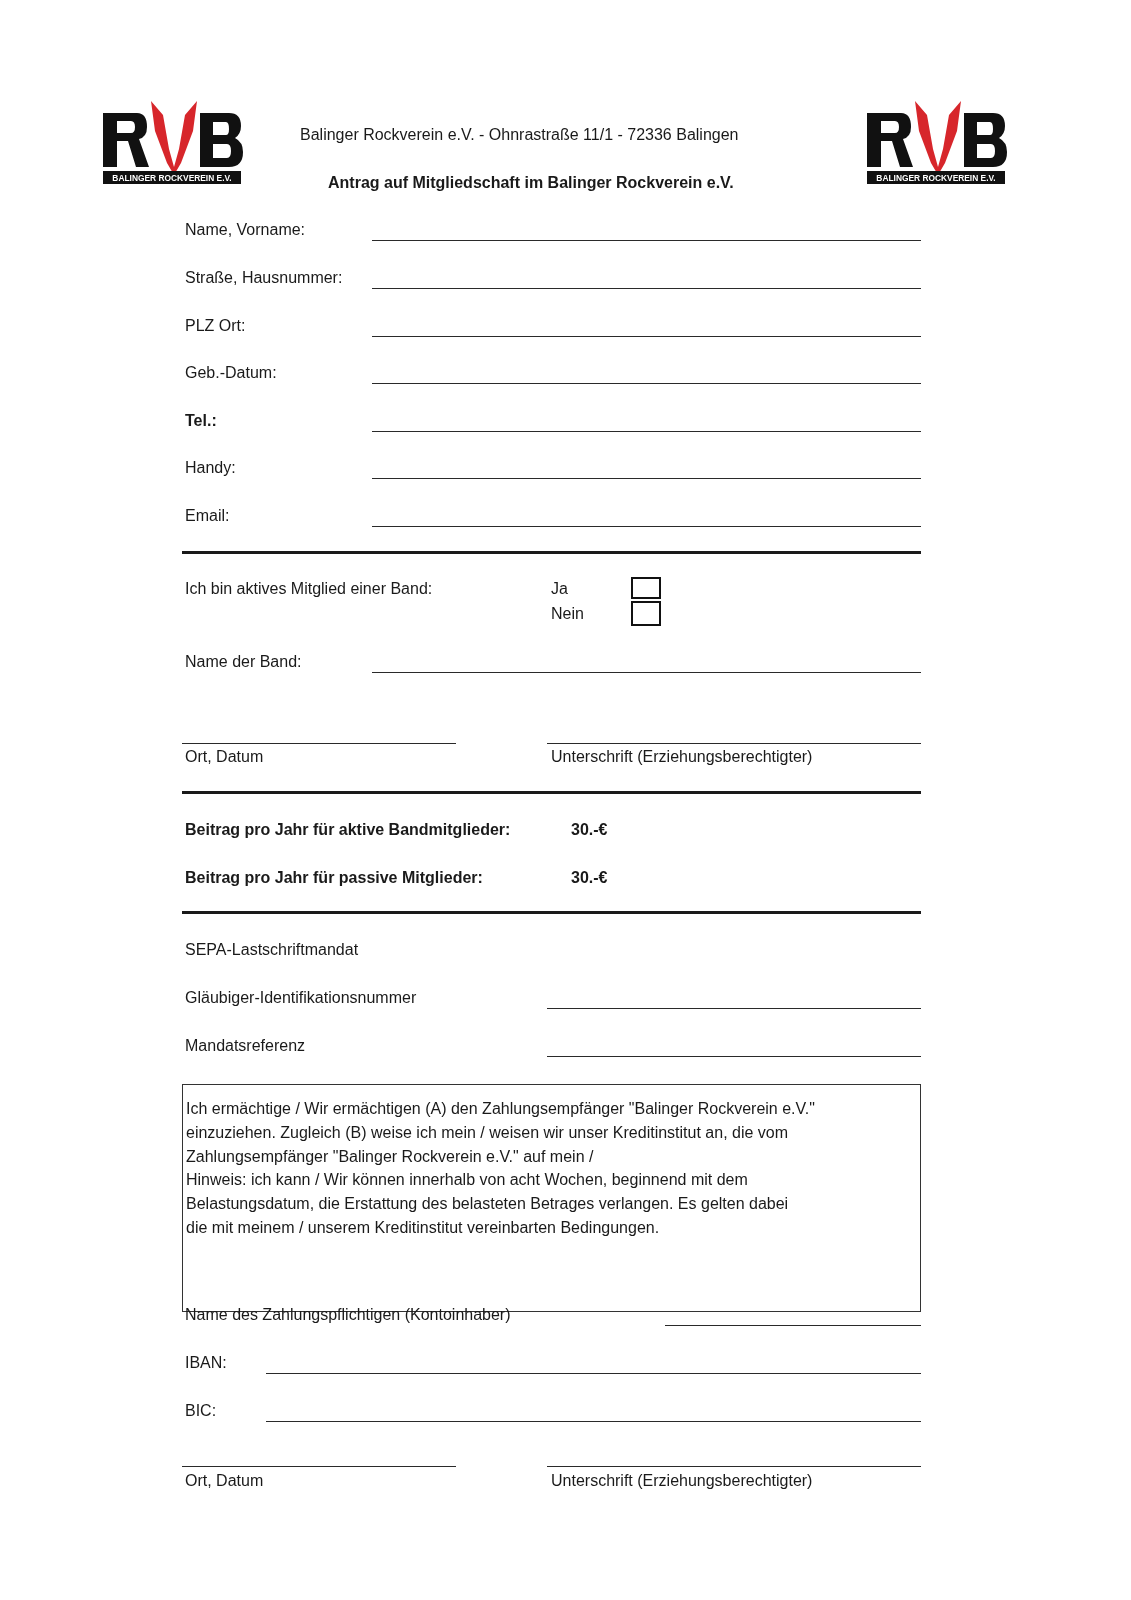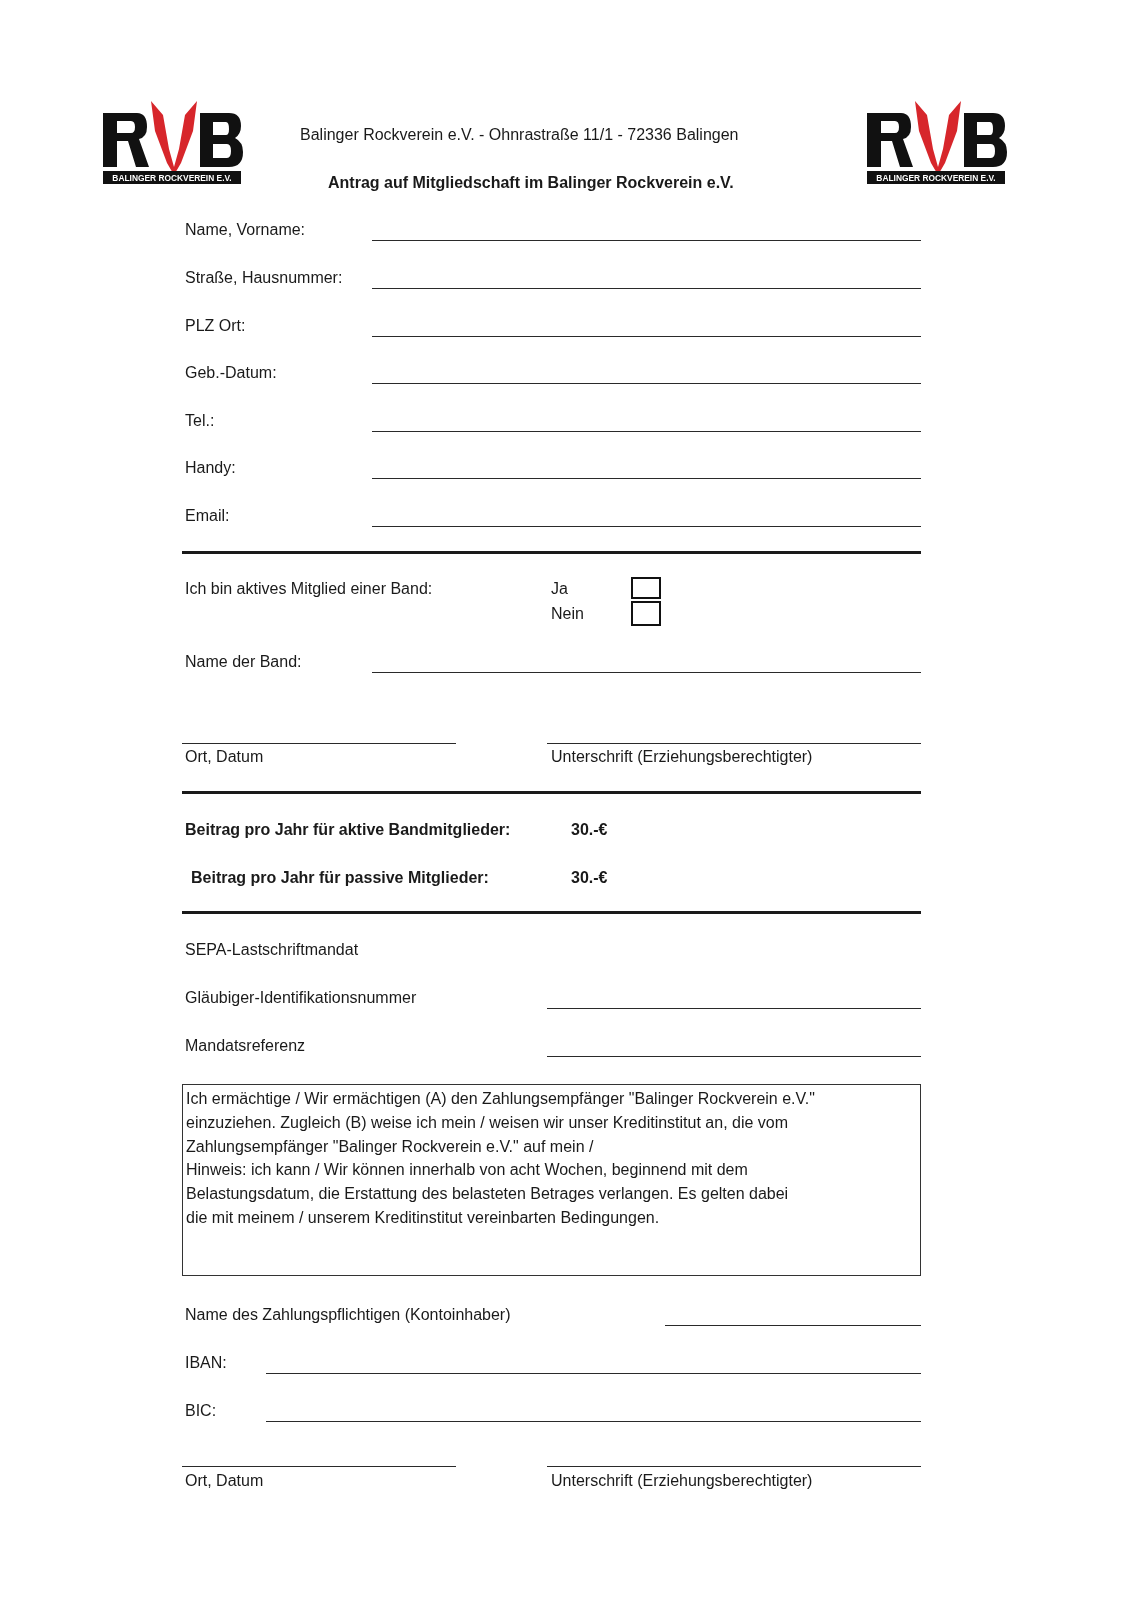--- a/index.html
+++ b/index.html
@@ -56,7 +56,7 @@
 <div class="abs txt" style="left:185px;top:363px;">Geb.-Datum:</div>
 <div class="line" style="left:372px;top:383px;width:549px;"></div>
 
-<div class="abs txt" style="left:185px;top:411px;">Tel.:</div>
+<div class="abs txt" style="left:185px;top:411px;font-weight:bold;">Tel.:</div>
 <div class="line" style="left:372px;top:431px;width:549px;"></div>
 
 <div class="abs txt" style="left:185px;top:458px;">Handy:</div>

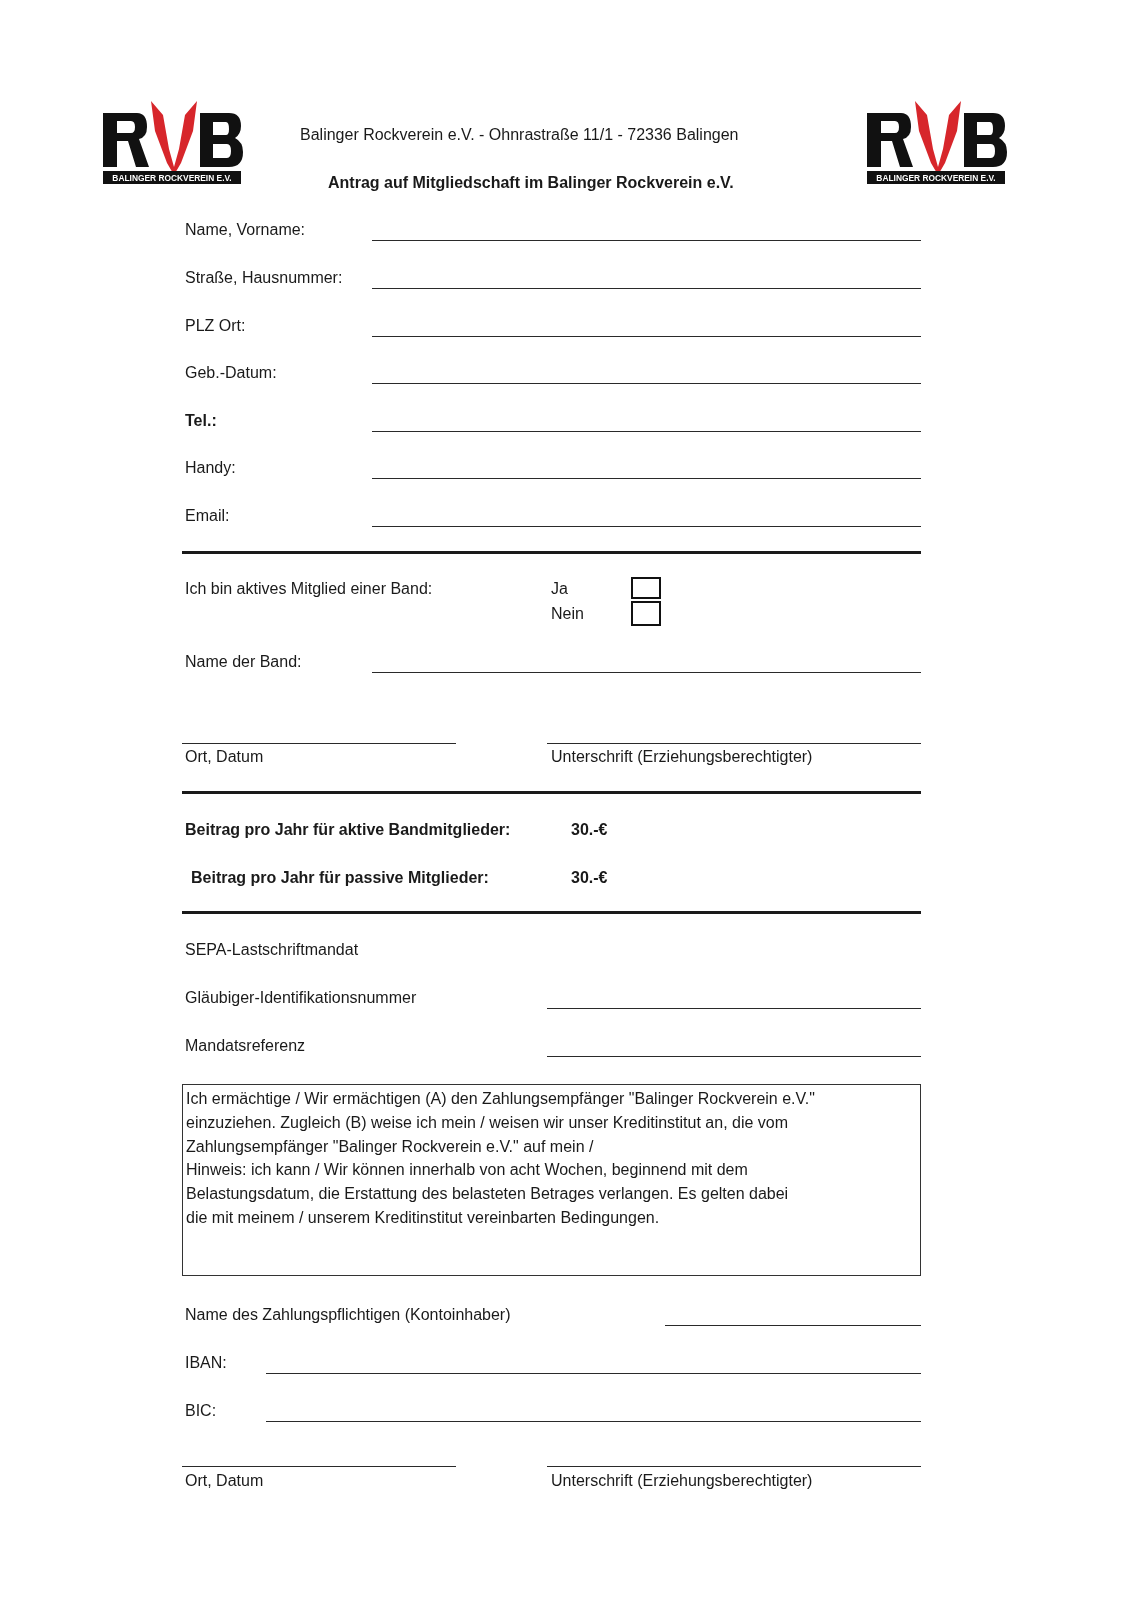--- a/index.html
+++ b/index.html
@@ -85,7 +85,7 @@
 
 <div class="abs txt bold" style="left:185px;top:820px;">Beitrag pro Jahr für aktive Bandmitglieder:</div>
 <div class="abs txt bold" style="left:571px;top:820px;">30.-€</div>
-<div class="abs txt bold" style="left:191px;top:868px;text-align:center;">Beitrag pro Jahr für passive Mitglieder:</div>
+<div class="abs txt bold" style="left:185px;top:868px;text-align:center;">Beitrag pro Jahr für passive Mitglieder:</div>
 <div class="abs txt bold" style="left:571px;top:868px;">30.-€</div>
 
 <div class="rule" style="top:911px;"></div>

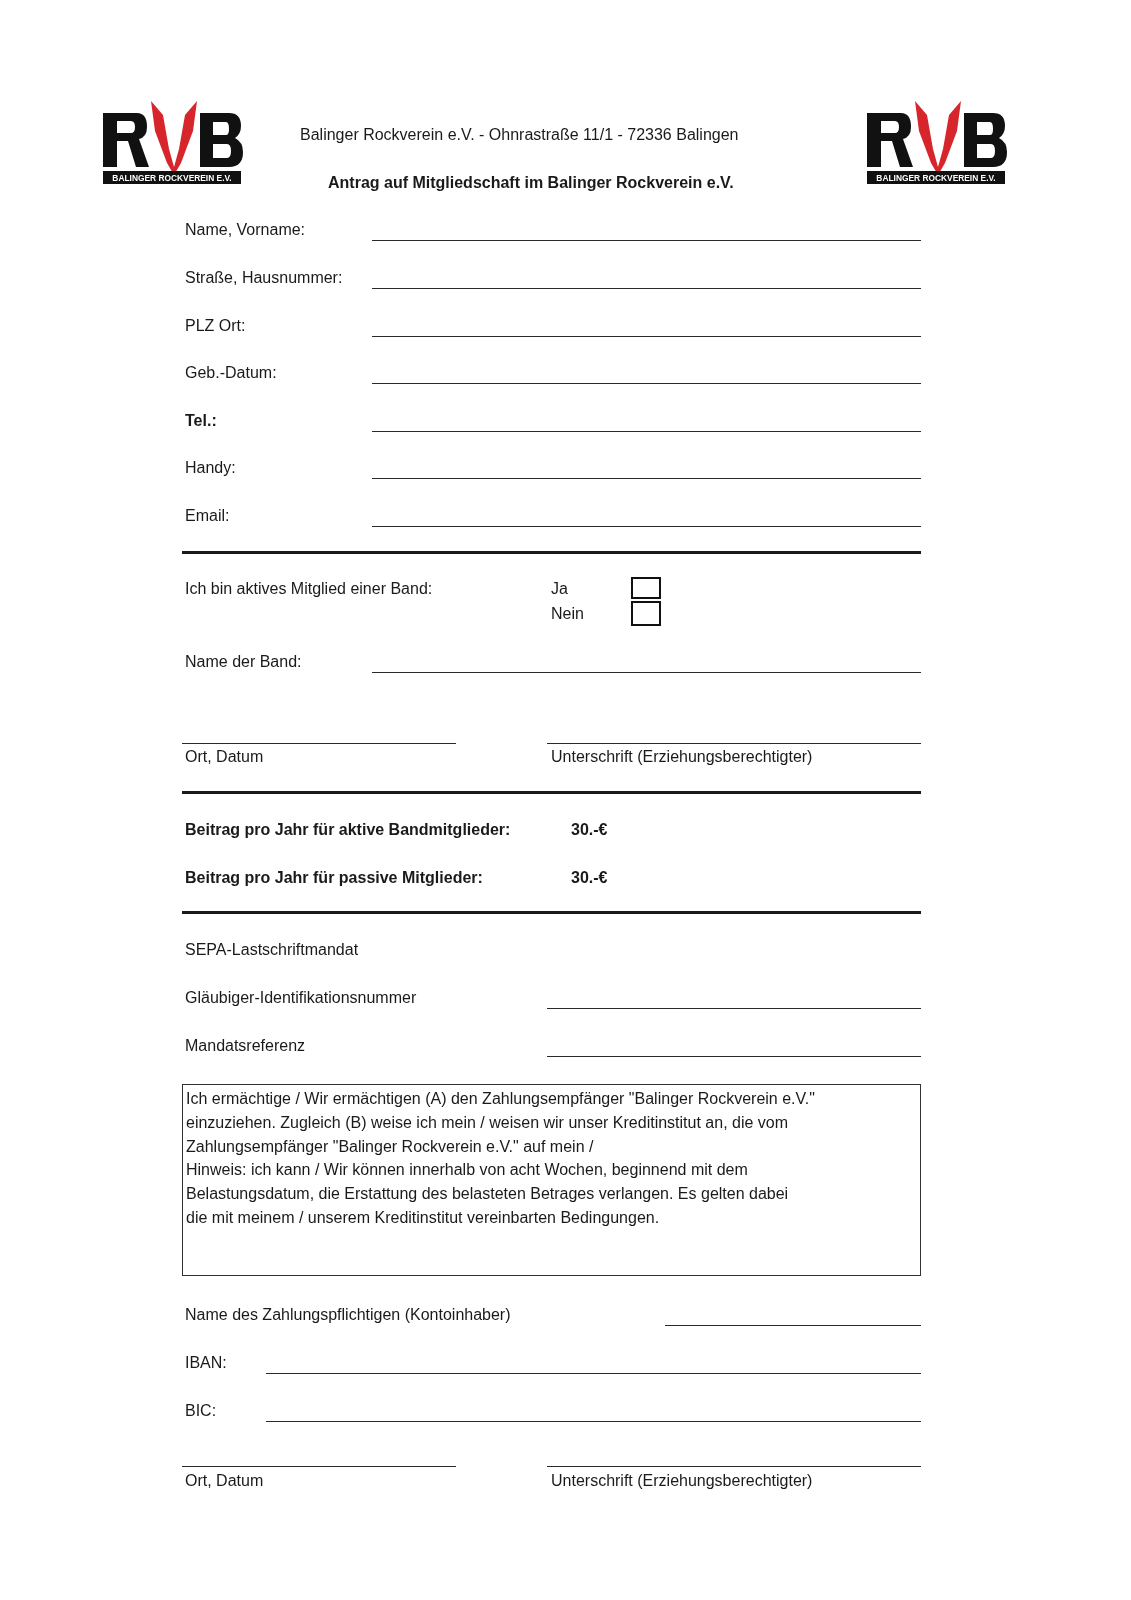--- a/index.html
+++ b/index.html
@@ -12,8 +12,8 @@
   .rule { position: absolute; height: 0; border-top: 3px solid #1a1a1a; left: 182px; width: 739px; }
   .logo { position: absolute; width: 142px; height: 86px; }
   .checkbox { position: absolute; width: 30px; height: 22px; border: 2.5px solid #111; box-sizing: border-box; cursor: pointer; }
-  .mandate-box { position: absolute; left: 182px; top: 1084px; width: 739px; height: 192px;
-                 border: 1.5px solid #333; box-sizing: border-box; padding: 2px 3px; }
+  .mandate-box { position: absolute; left: 182px; top: 1084px; width: 739px; height: 228px;
+                 border: 1.5px solid #333; box-sizing: border-box; padding: 12px 3px; }
   .mandate-box div { font-size: 16px; line-height: 23.8px; white-space: nowrap; }
 </style>
 </head>

